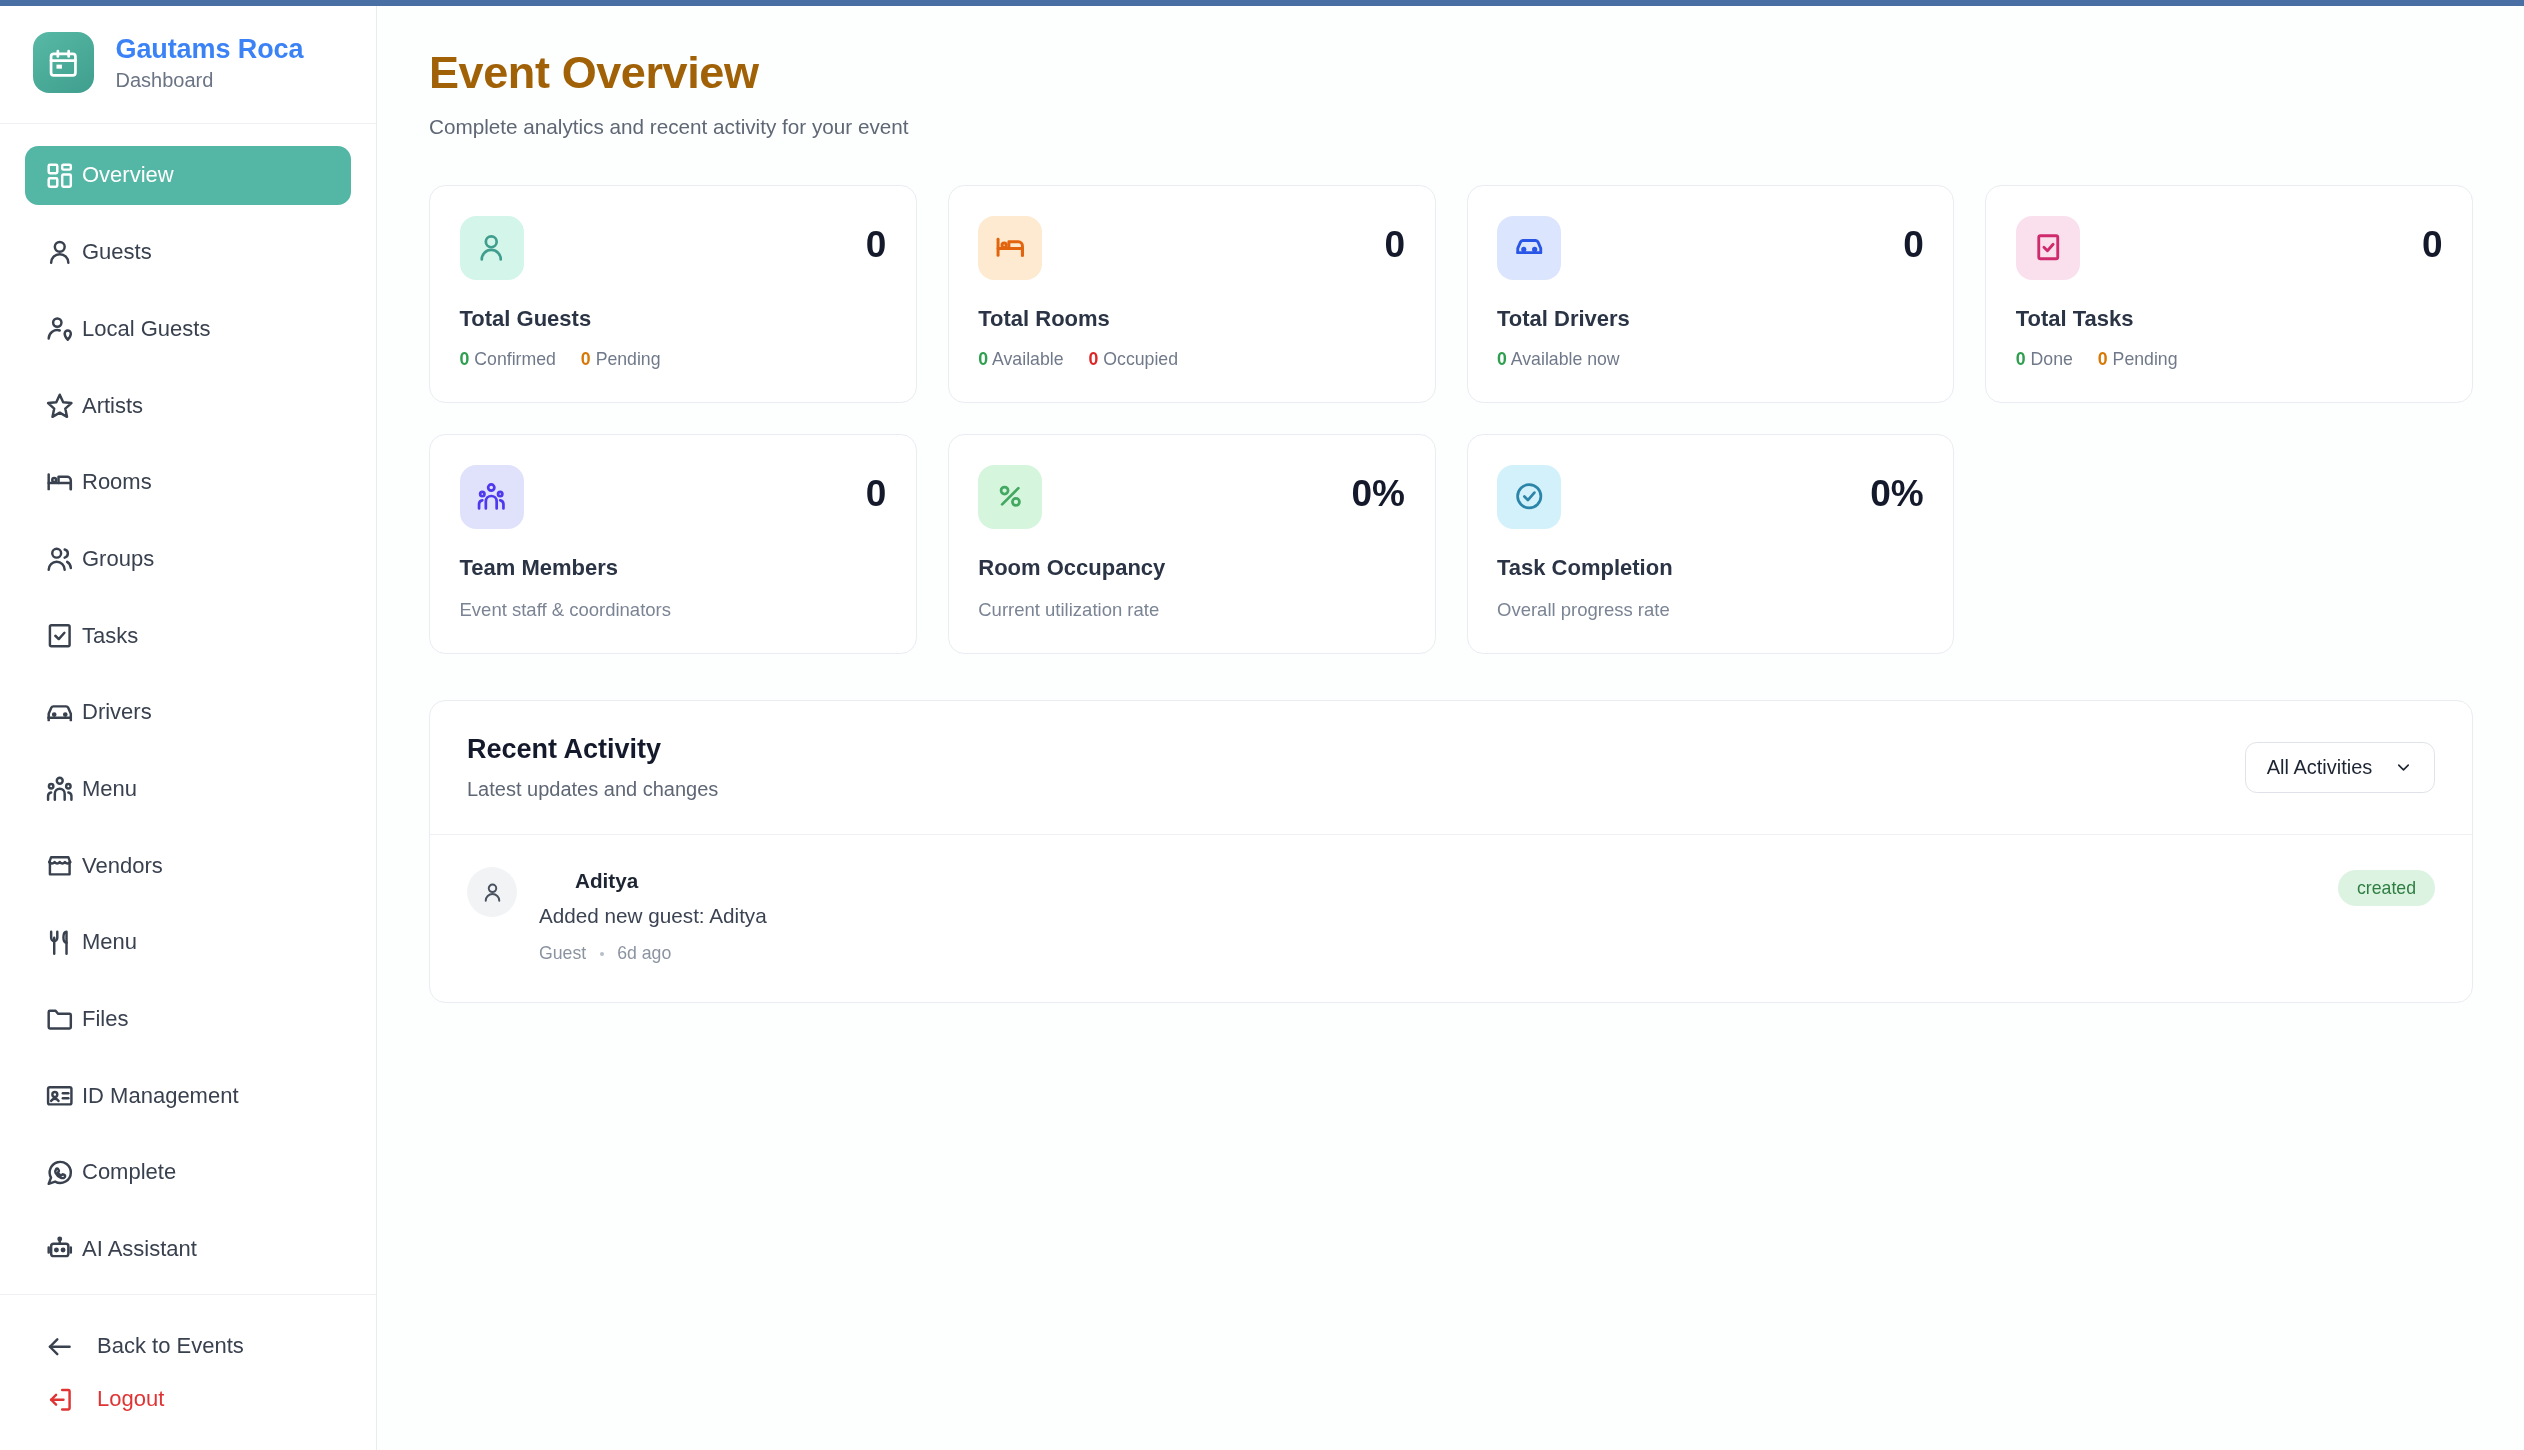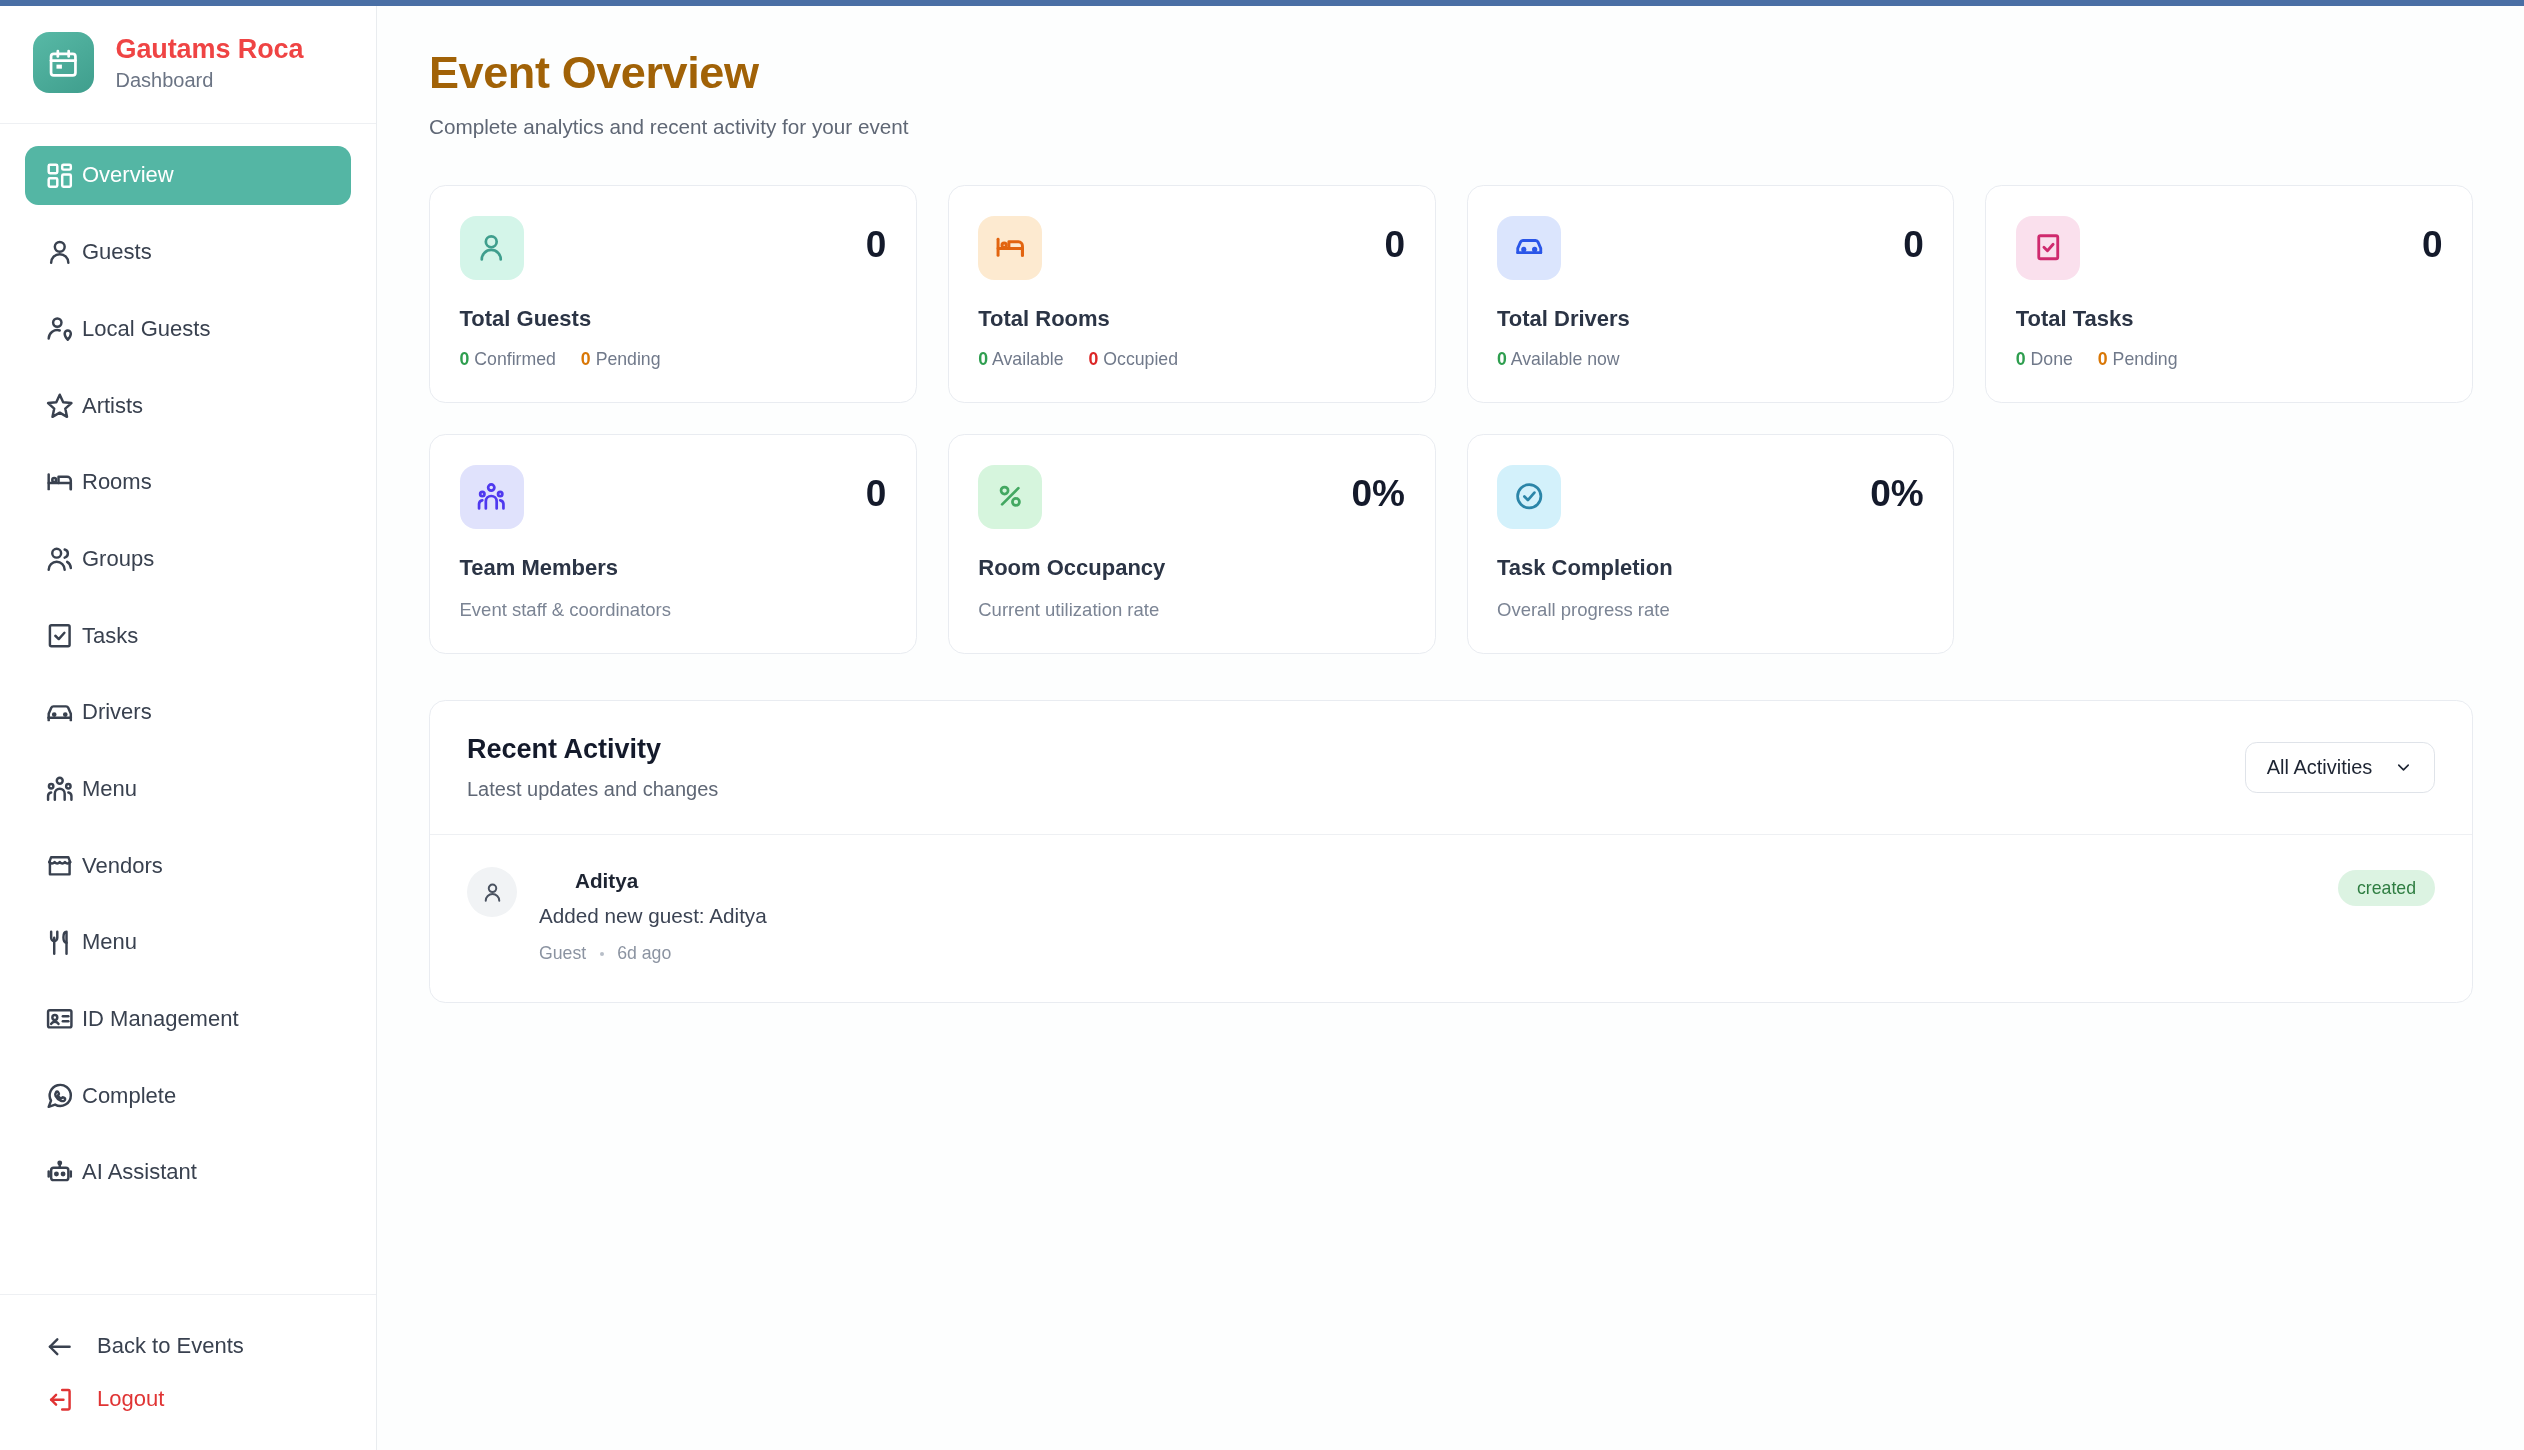--- a/index.html
+++ b/index.html
@@ -34,7 +34,7 @@
     flex: 0 0 61px;
   }
   #brand-text { display: flex; flex-direction: column; gap: 4.4px; }
-  #brand-title { font-size: 27px; font-weight: 700; color: #ef4444; letter-spacing: -0.1px; }
+  #brand-title { font-size: 27px; font-weight: 700; color: #3b82f6; letter-spacing: -0.1px; }
   #brand-sub { font-size: 20px; color: #6b7484; }
 
   #nav { padding: 22px 25px 0 25px; flex: 1 1 auto; overflow: hidden; }

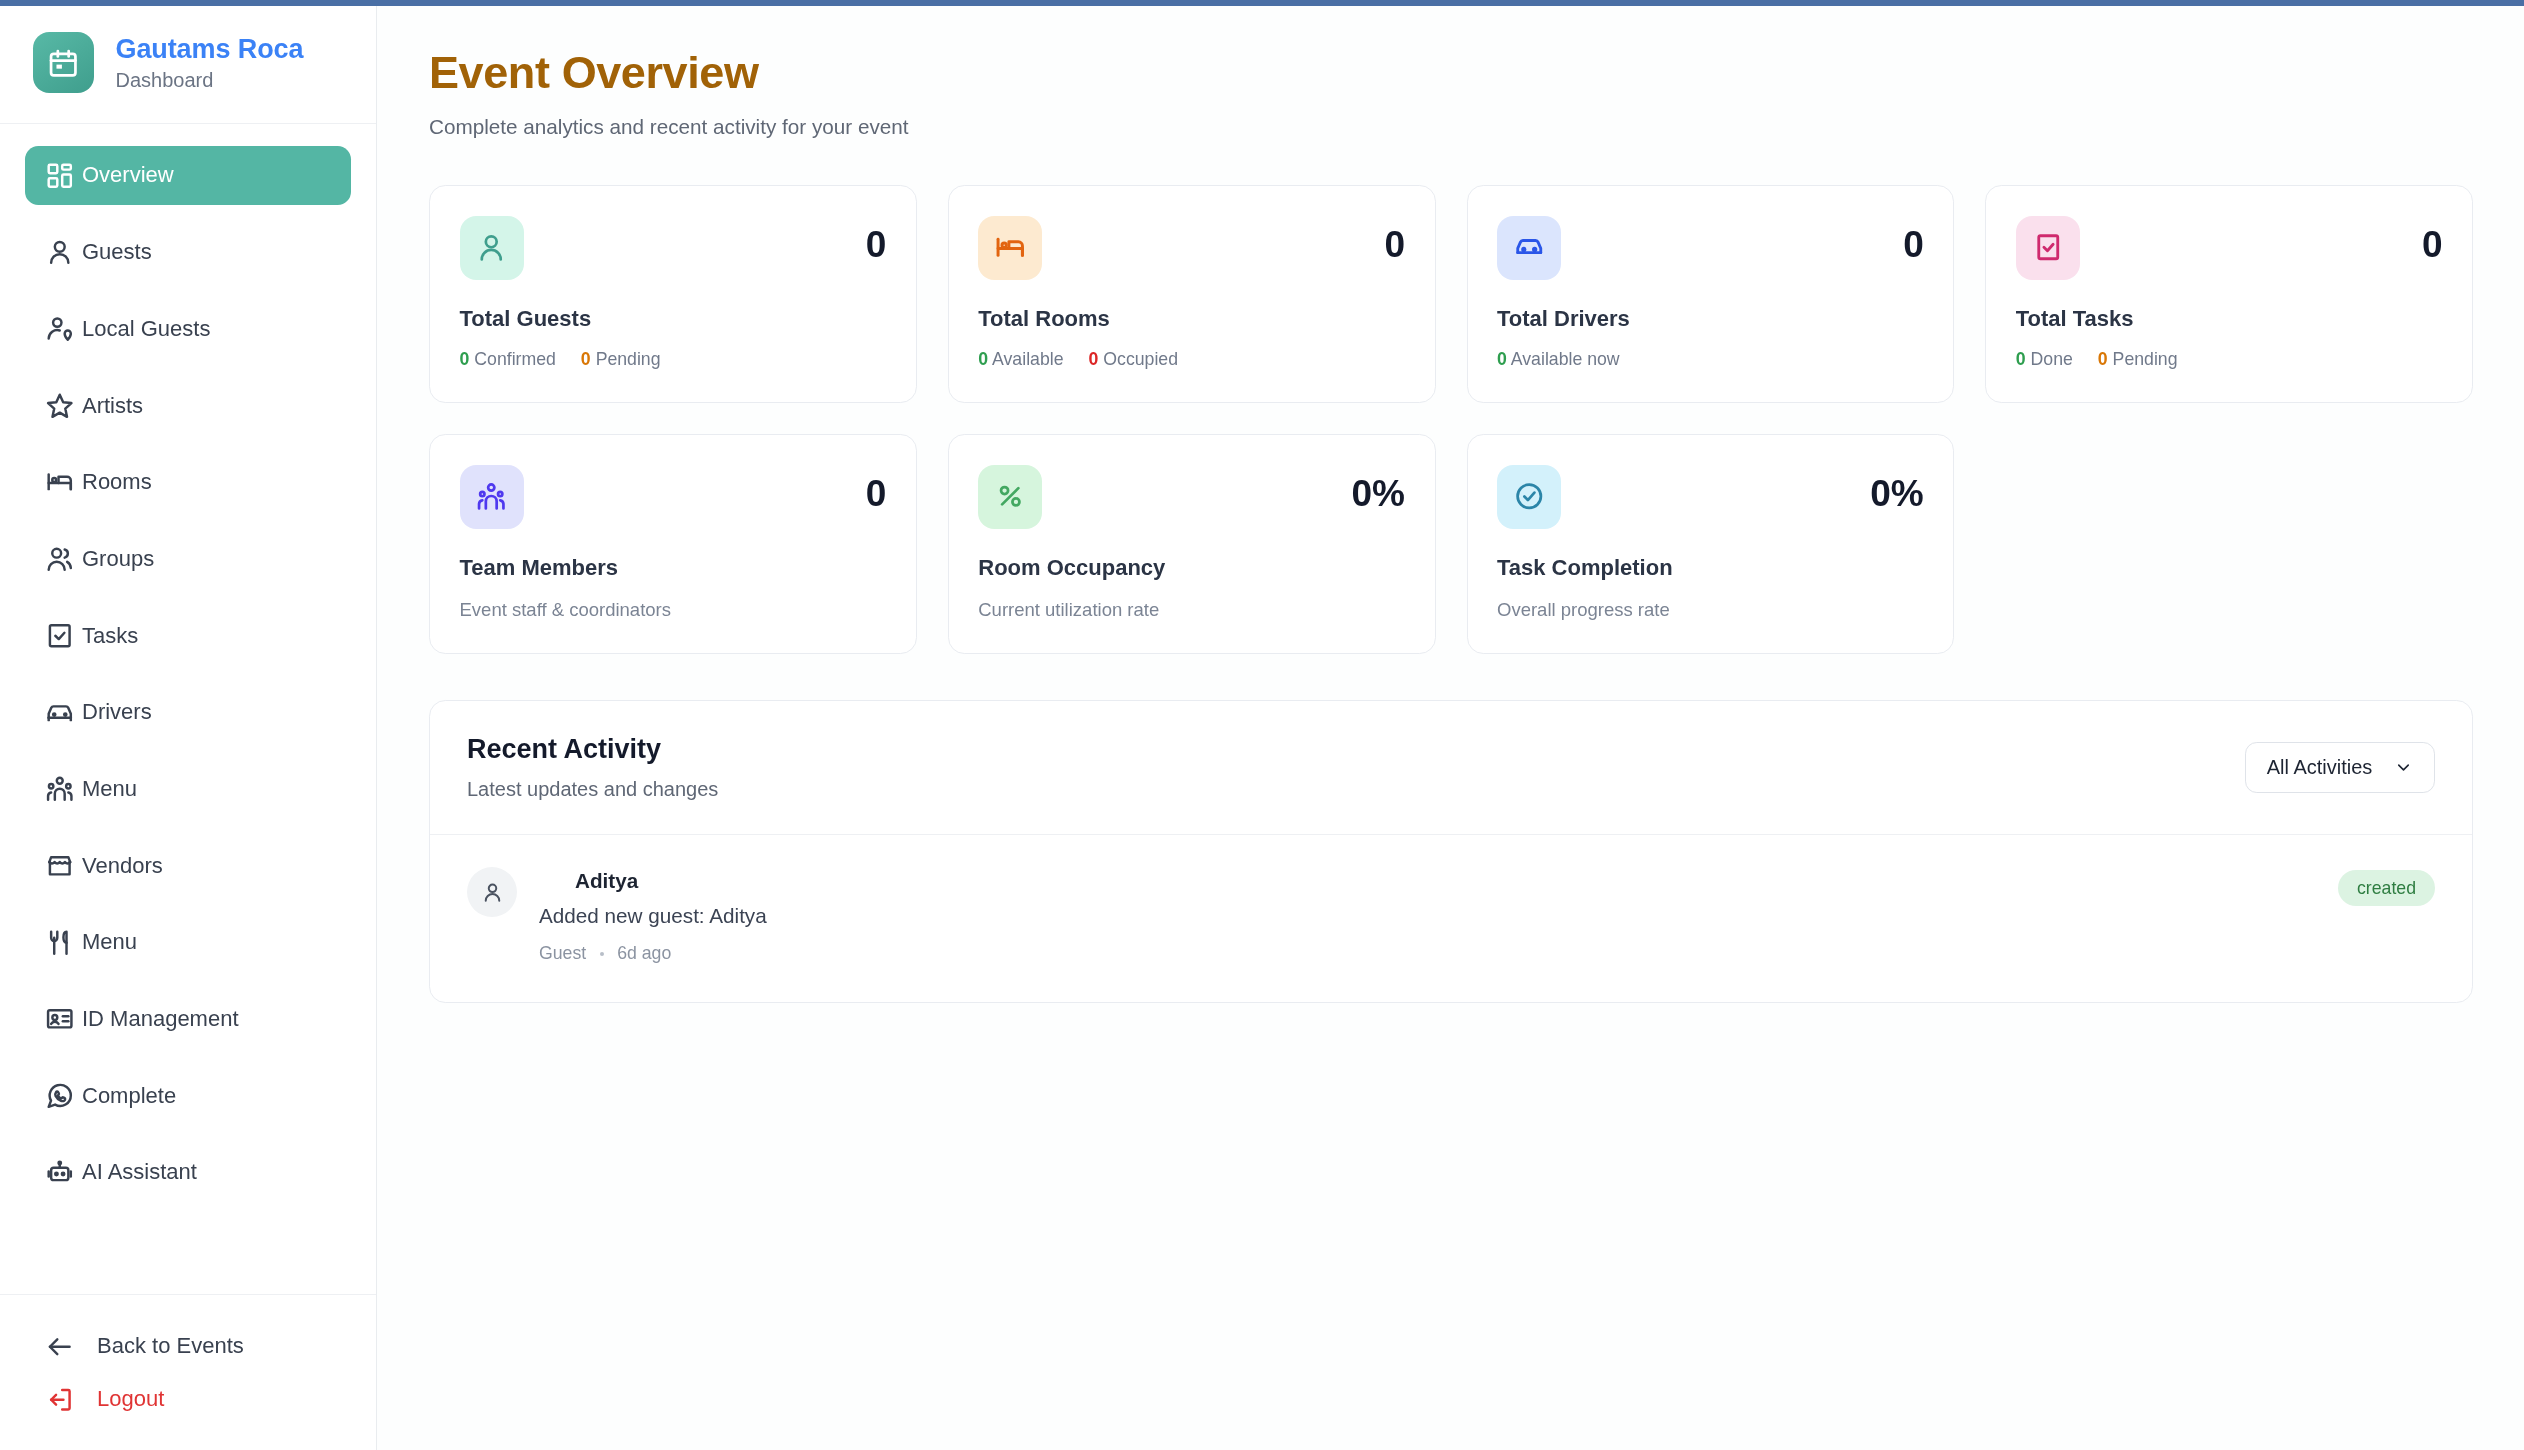--- a/index.html
+++ b/index.html
@@ -289,6 +289,14 @@
         <span>Menu</span>
       </div>
 
+      <div class="nav-item">
+        <span class="nav-ico">
+          <svg viewBox="0 0 24 24" fill="none" stroke="currentColor" stroke-width="2" stroke-linecap="round" stroke-linejoin="round">
+              <path d="M3 19V6.5a1 1 0 0 1 1-1h4.6l2 2.5H20a1 1 0 0 1 1 1V19a1 1 0 0 1-1 1H4a1 1 0 0 1-1-1z"></path>
+            </svg>
+        </span>
+        <span>Files</span>
+      </div>
 
       <div class="nav-item">
         <span class="nav-ico">

